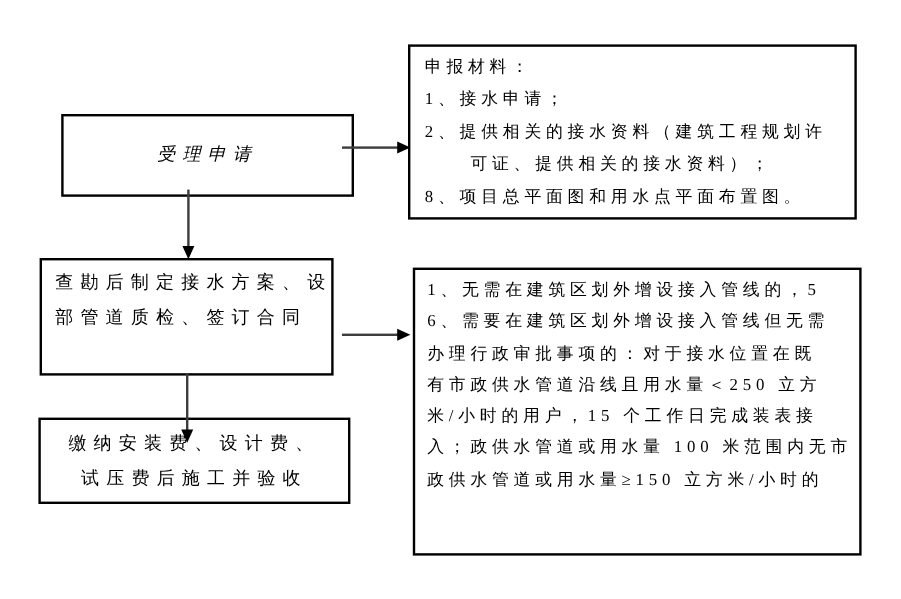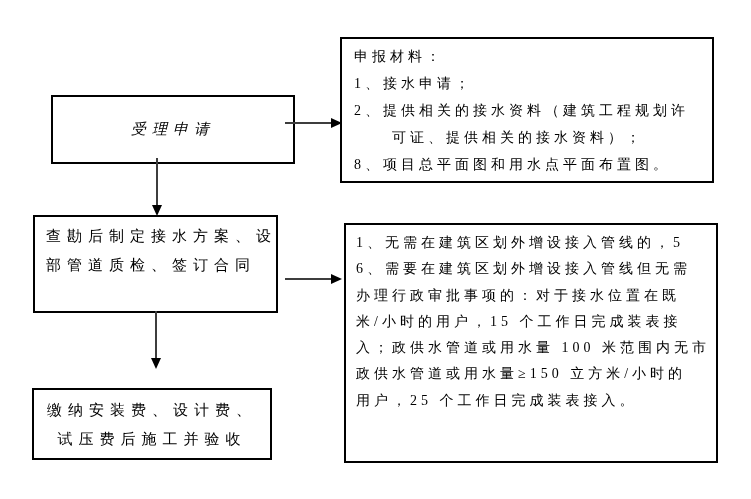--- a/index.html
+++ b/index.html
@@ -107,6 +107,7 @@
         <div class="line">1、无需在建筑区划外增设接入管线的，5</div>
         <div class="line">6、需要在建筑区划外增设接入管线但无需</div>
         <div class="line">办理行政审批事项的：对于接水位置在既</div>
+        <div class="line">有市政供水管道沿线且用水量＜250 立方</div>
         <div class="line">米/小时的用户，15 个工作日完成装表接</div>
         <div class="line">入；政供水管道或用水量 100 米范围内无市</div>
         <div class="line">政供水管道或用水量≥150 立方米/小时的</div>

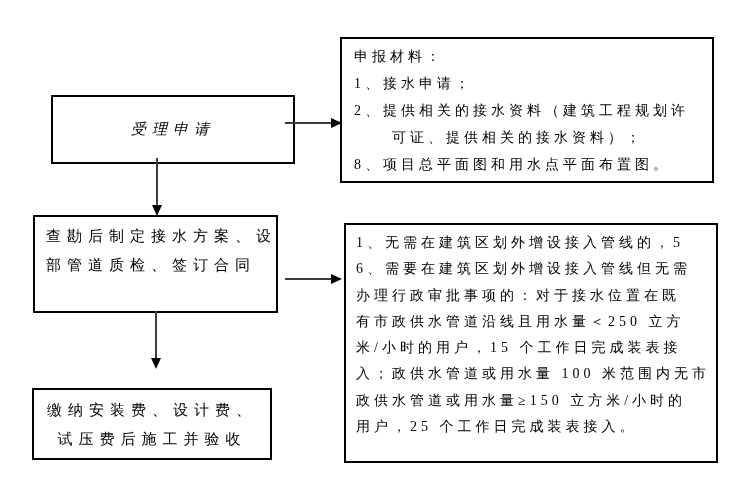--- a/index.html
+++ b/index.html
@@ -32,7 +32,7 @@
            display: flex; align-items: center; justify-content: center; font-style: italic; }
   .step2 { left: 33px; top: 215px; width: 245px; height: 98px;
            padding: 5px 0 0 11px; }
-  .step3 { left: 32px; top: 388px; width: 240px; height: 72px;
+  .step3 { left: 32px; top: 348px; width: 260px; height: 72px;
            padding: 6px 0 0 0; text-align: center; }
   
   .note-box {

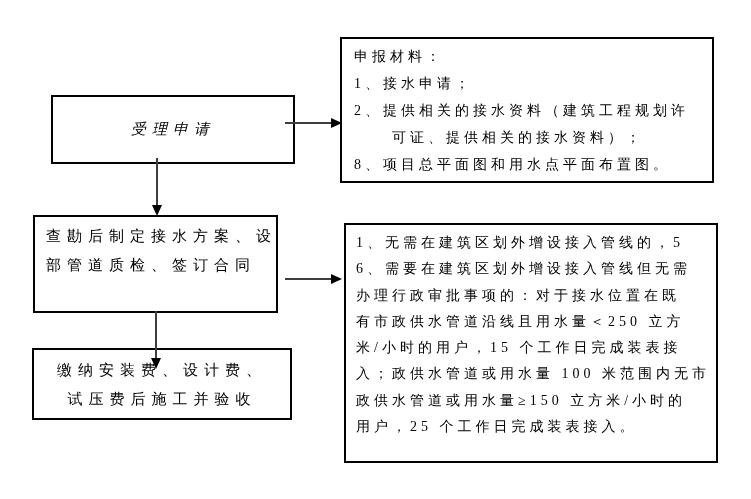--- a/index.html
+++ b/index.html
@@ -111,7 +111,6 @@
         <div class="line">米/小时的用户，15 个工作日完成装表接</div>
         <div class="line">入；政供水管道或用水量 100 米范围内无市</div>
         <div class="line">政供水管道或用水量≥150 立方米/小时的</div>
-        <div class="line">用户，25 个工作日完成装表接入。</div>
       </div>
   </div>
 

